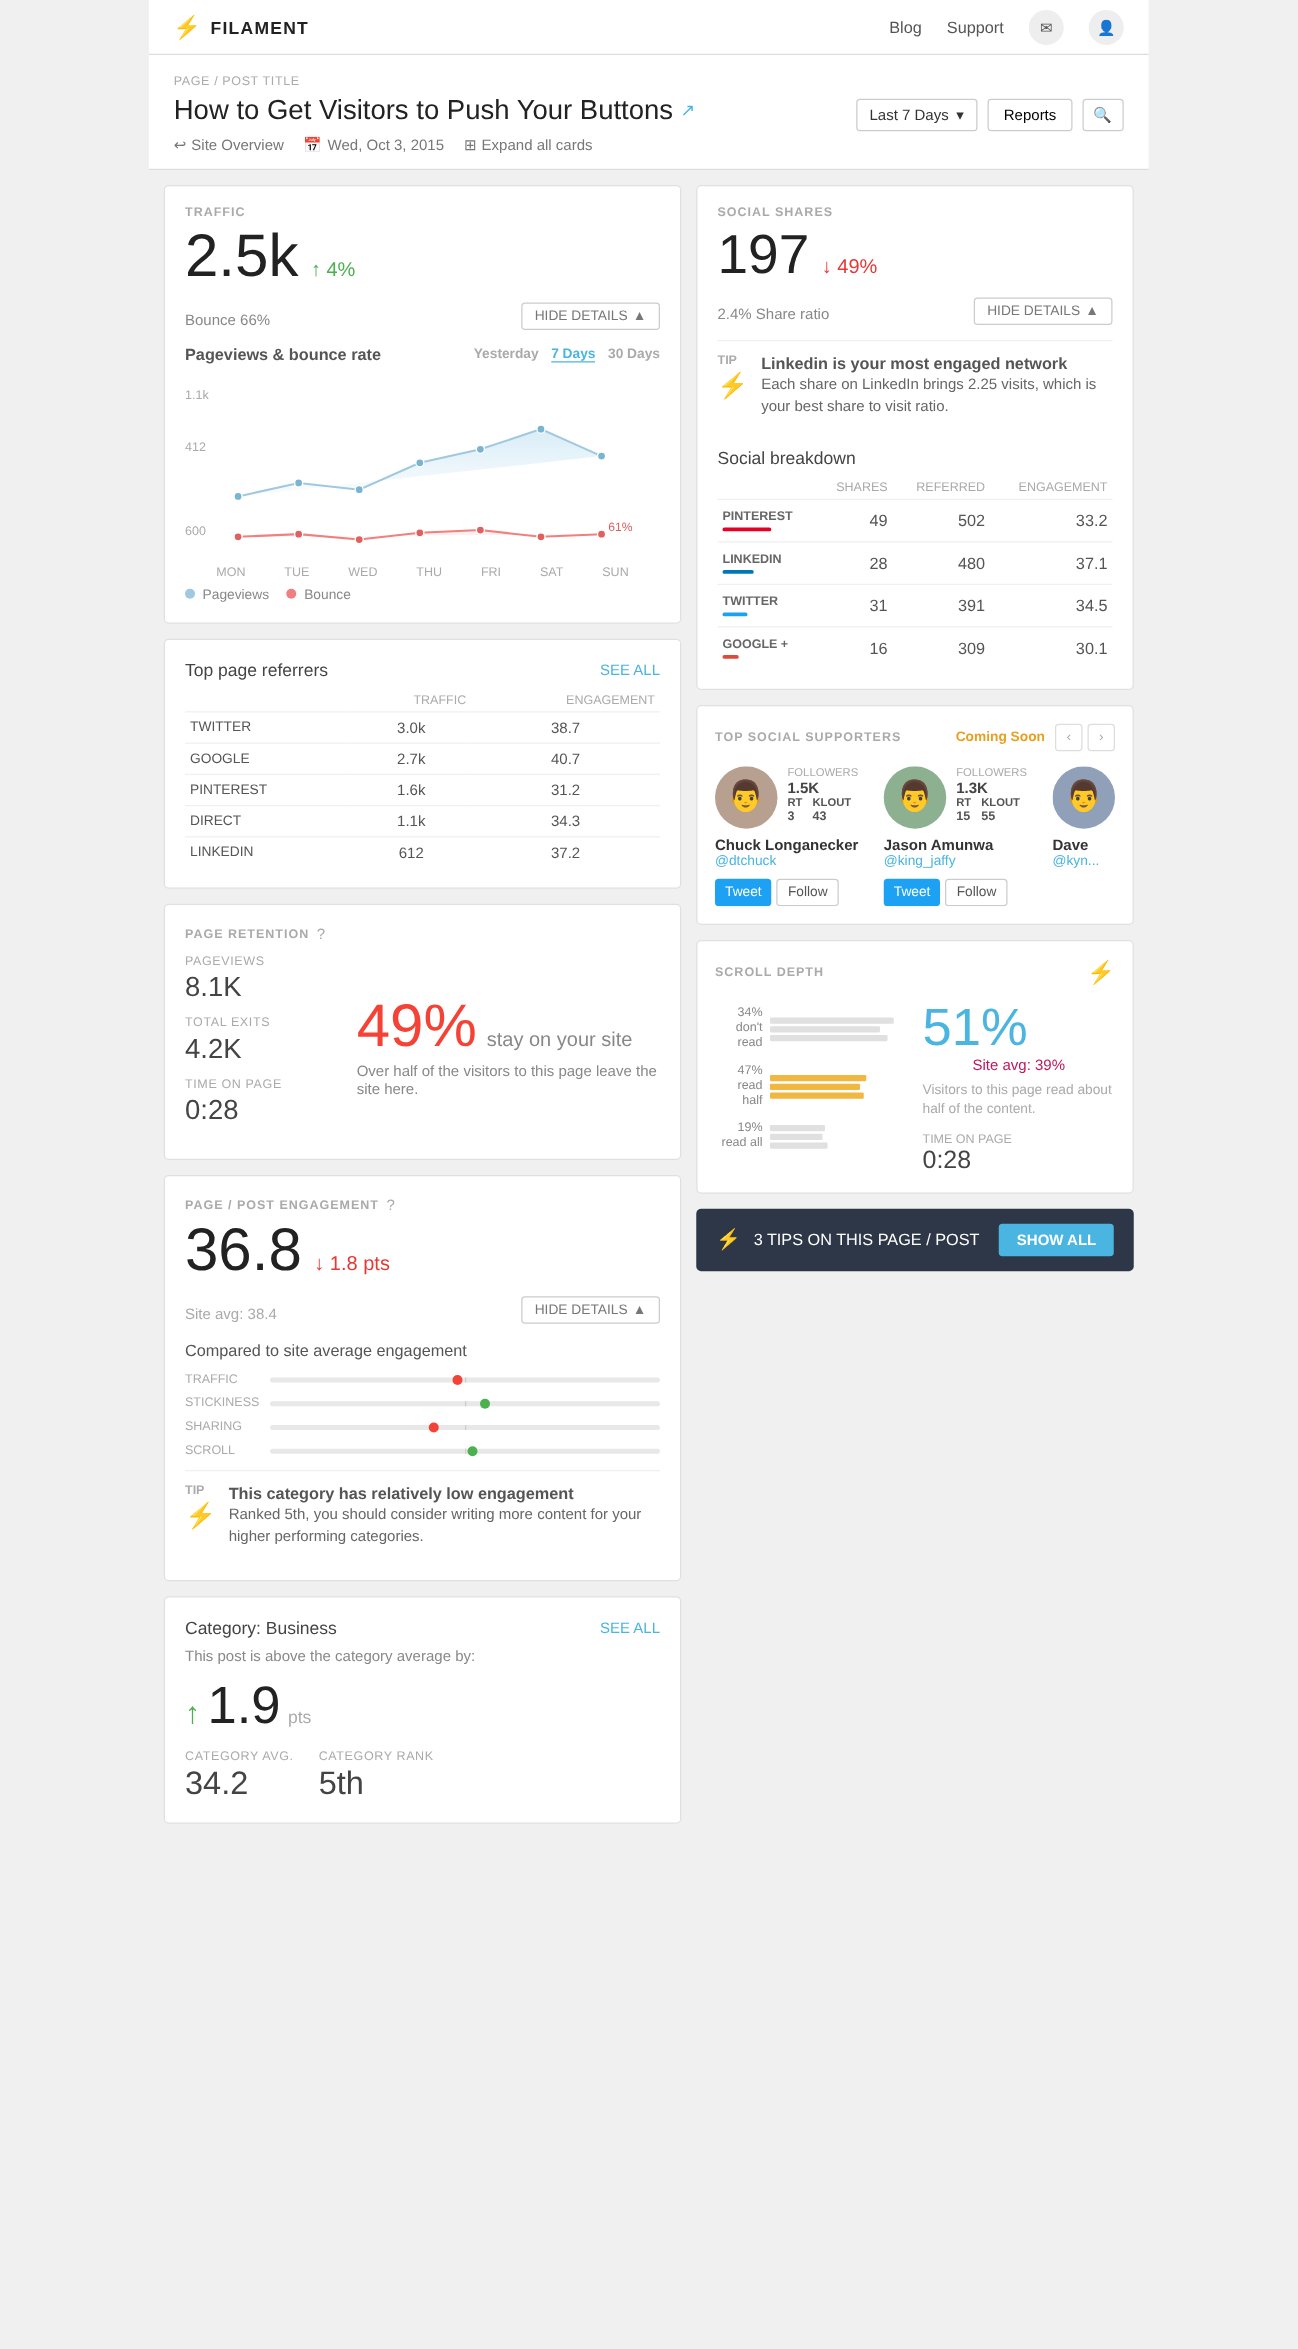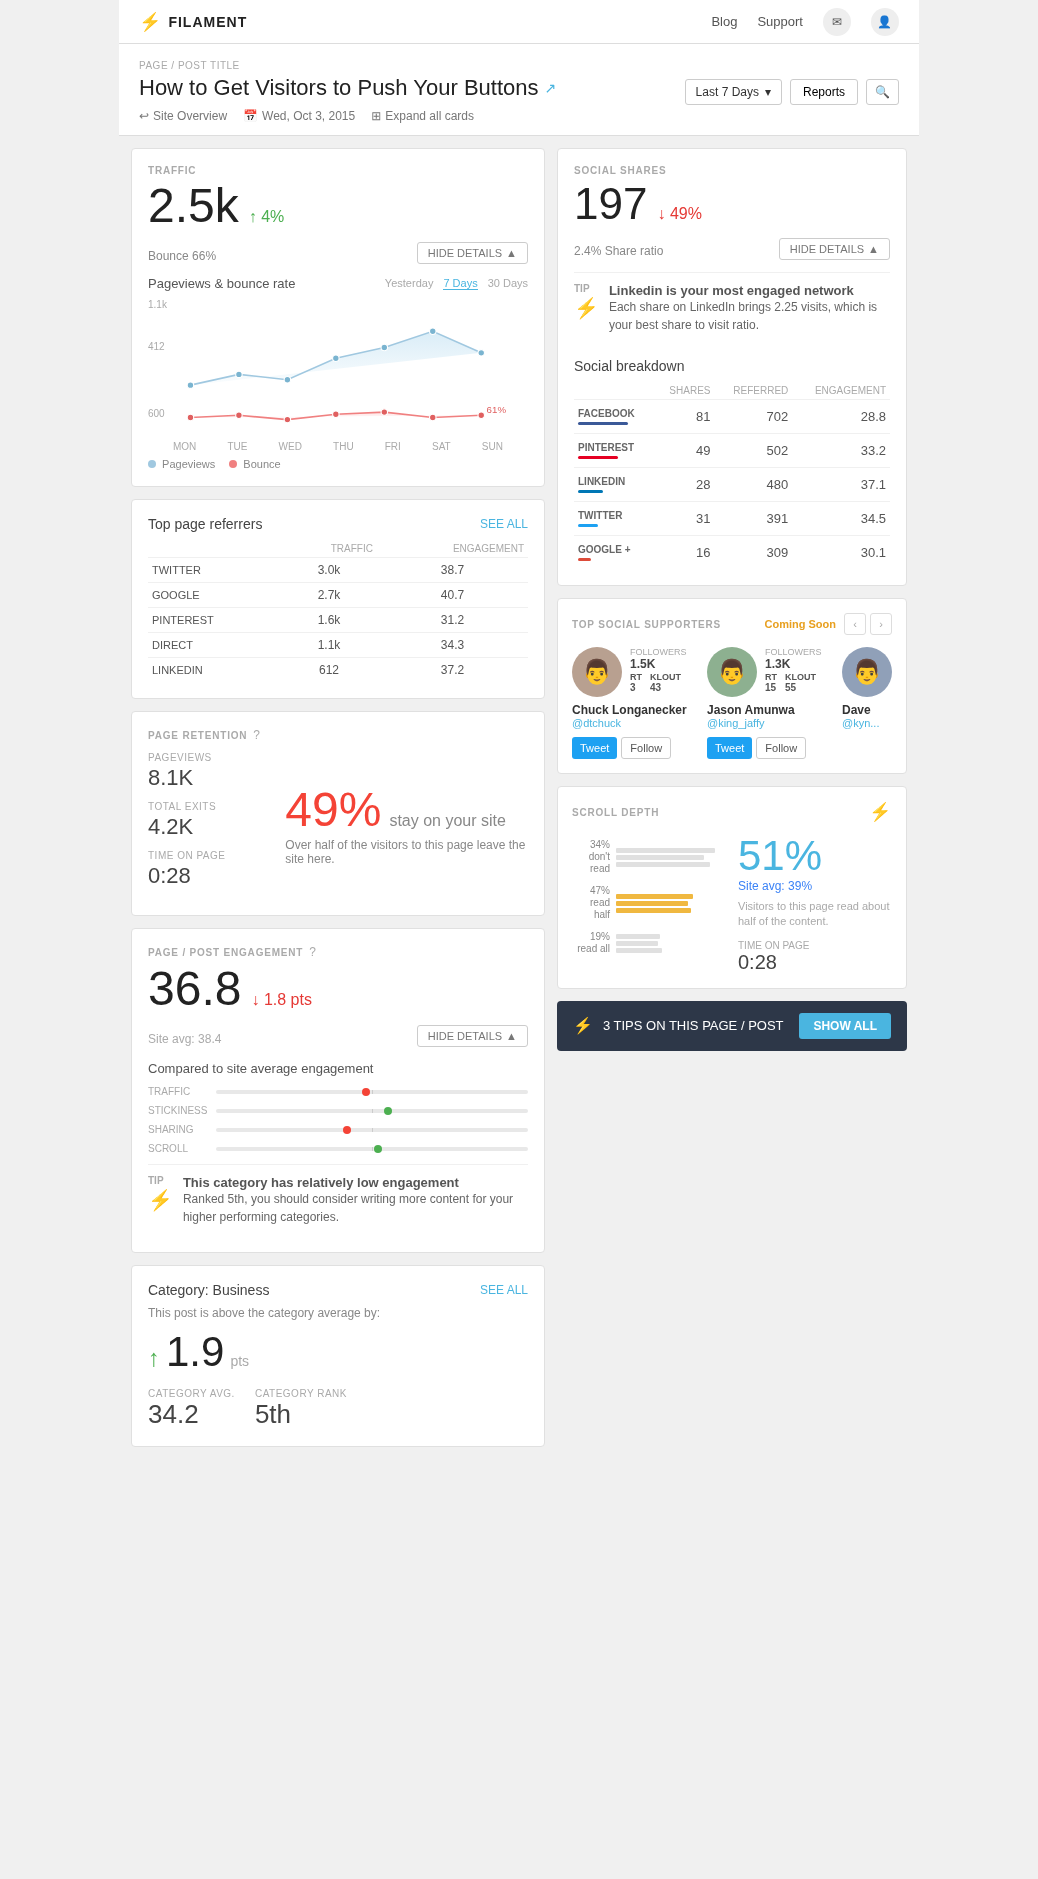--- a/index.html
+++ b/index.html
@@ -45,7 +45,7 @@
 
     
     .chart-section { margin-top: 12px; }
-    .chart-title { font-size: 13px; color: #555; font-weight: 400; margin-bottom: 8px; display: flex; justify-content: space-between; align-items: center; }
+    .chart-title { font-size: 13px; color: #555; font-weight: 700; margin-bottom: 20px; display: flex; justify-content: space-between; align-items: center; }
     .chart-tabs { display: flex; gap: 10px; font-size: 11px; color: #aaa; }
     .chart-tabs span.active { color: #4ab5e0; border-bottom: 1px solid #4ab5e0; }
     .chart-tabs span { cursor: pointer; }

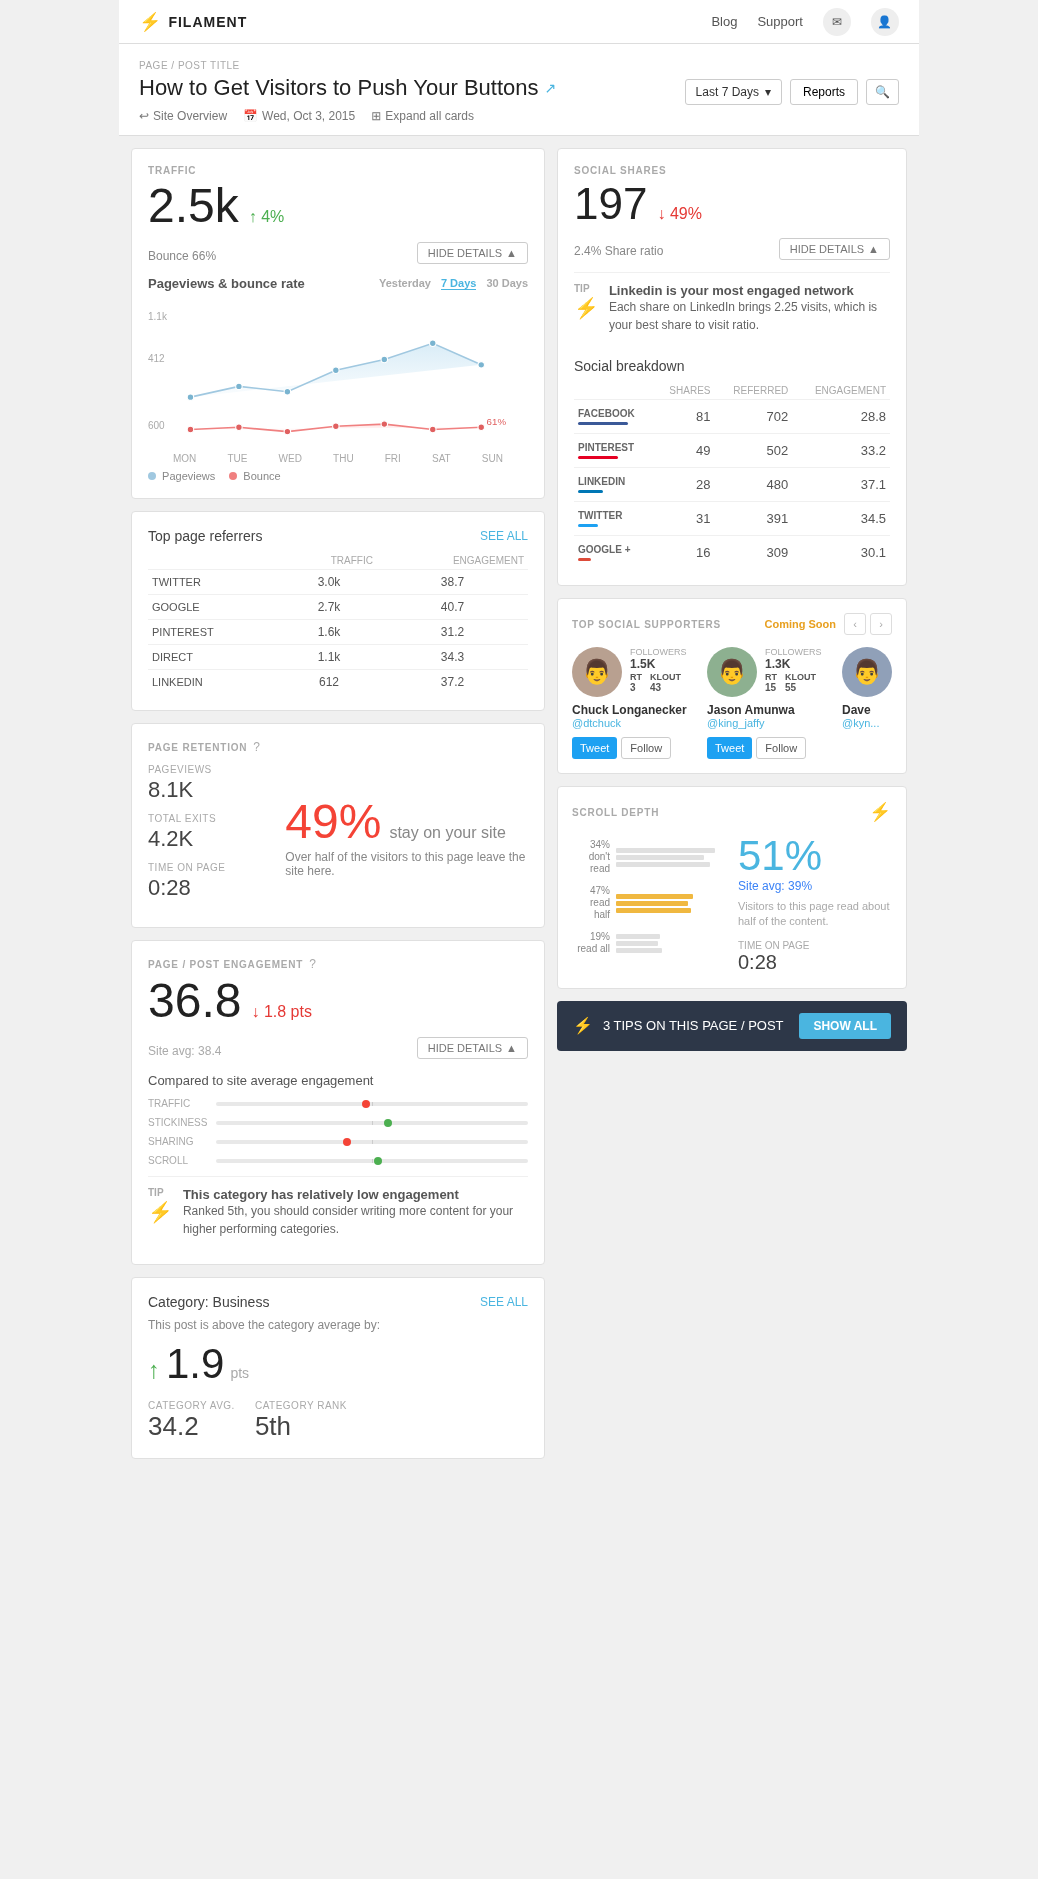--- a/index.html
+++ b/index.html
@@ -509,15 +509,6 @@
           </tr>
         </thead>
         <tbody>
-          <tr>
-            <td>
-              <div class="platform-name">FACEBOOK</div>
-              <div class="platform-bar fb-bar"></div>
-            </td>
-            <td>81</td>
-            <td>702</td>
-            <td>28.8</td>
-          </tr>
           <tr>
             <td>
               <div class="platform-name">PINTEREST</div>

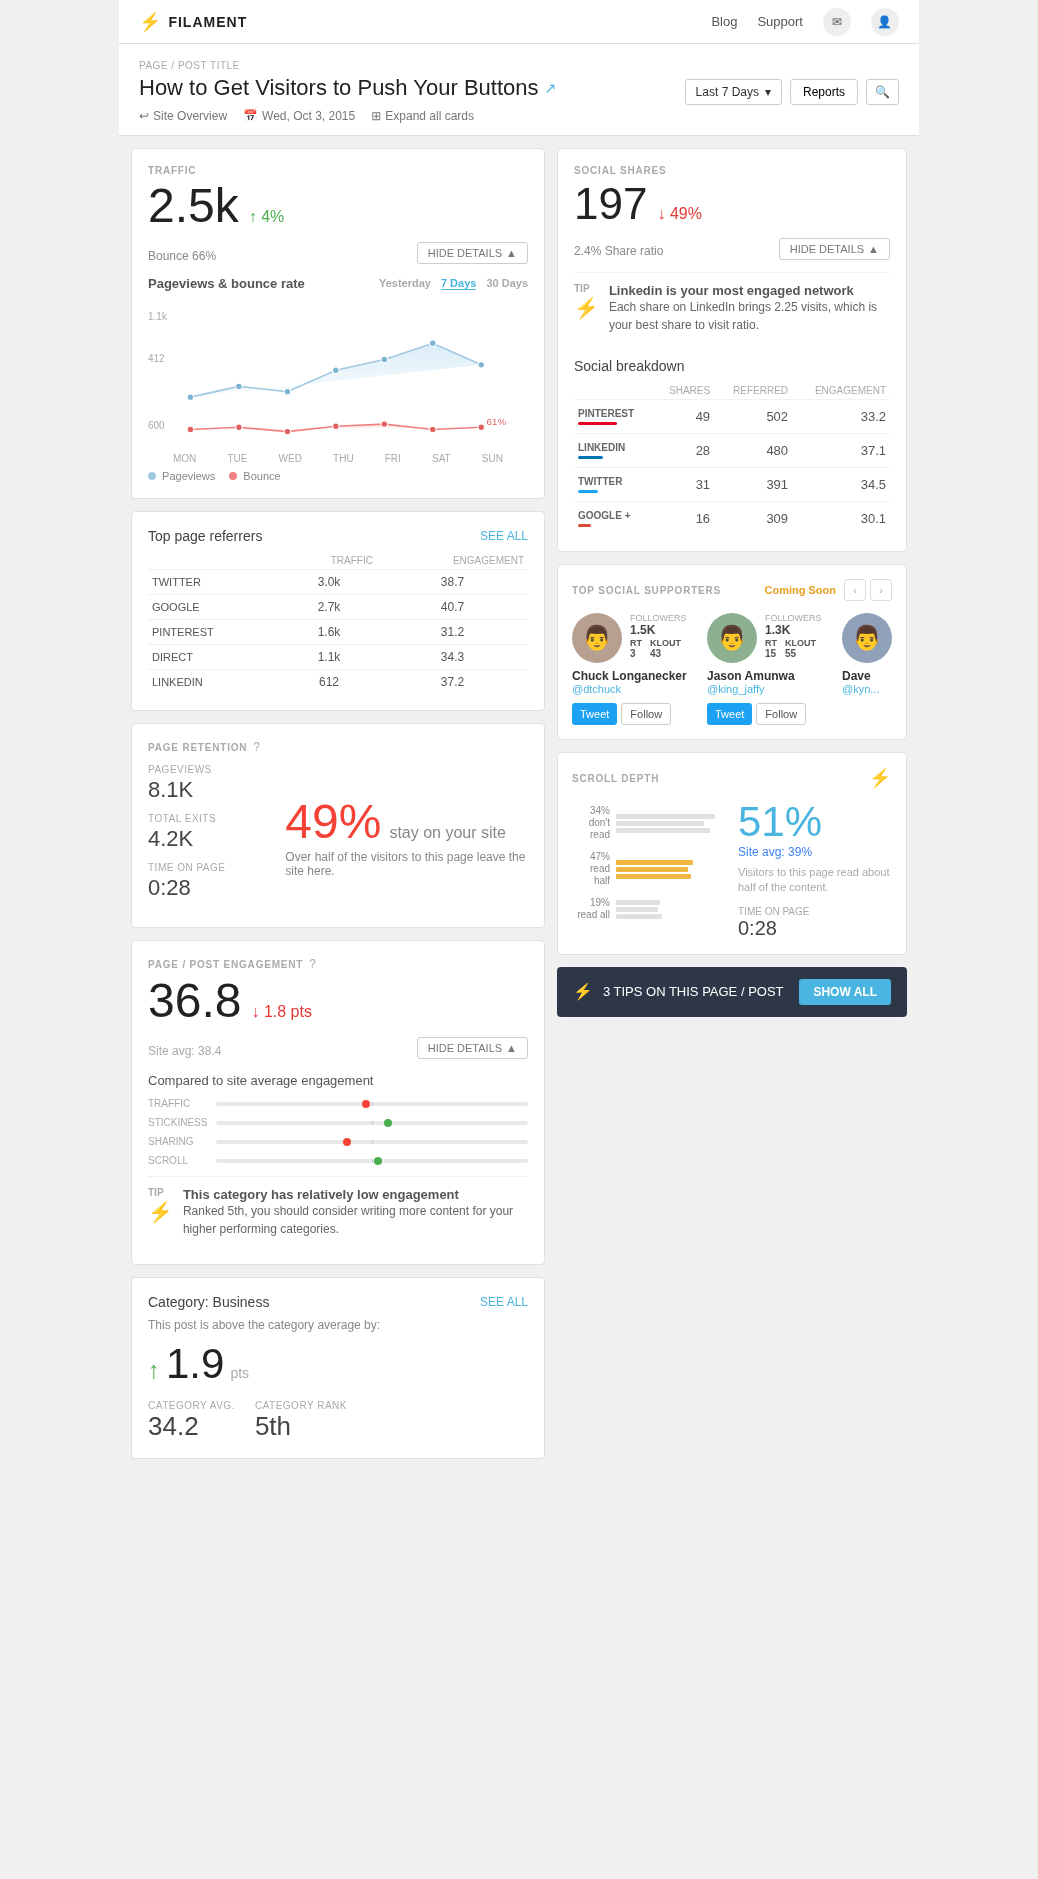--- a/index.html
+++ b/index.html
@@ -153,7 +153,7 @@
     .scroll-content { display: flex; gap: 12px; margin-top: 12px; }
     .scroll-right { flex: 1; display: flex; flex-direction: column; justify-content: center; }
     .scroll-pct { font-size: 42px; font-weight: 200; color: #4ab5e0; line-height: 1; }
-    .scroll-avg { font-size: 12px; color: #3b82f6; margin-top: 2px; }
+    .scroll-avg { font-size: 12px; color: #be185d; margin-top: 2px; text-align: center; }
     .scroll-desc { font-size: 11px; color: #aaa; margin-top: 6px; line-height: 1.4; }
     .scroll-time-label { font-size: 10px; color: #aaa; text-transform: uppercase; margin-top: 10px; }
     .scroll-time-val { font-size: 20px; font-weight: 300; color: #444; }

